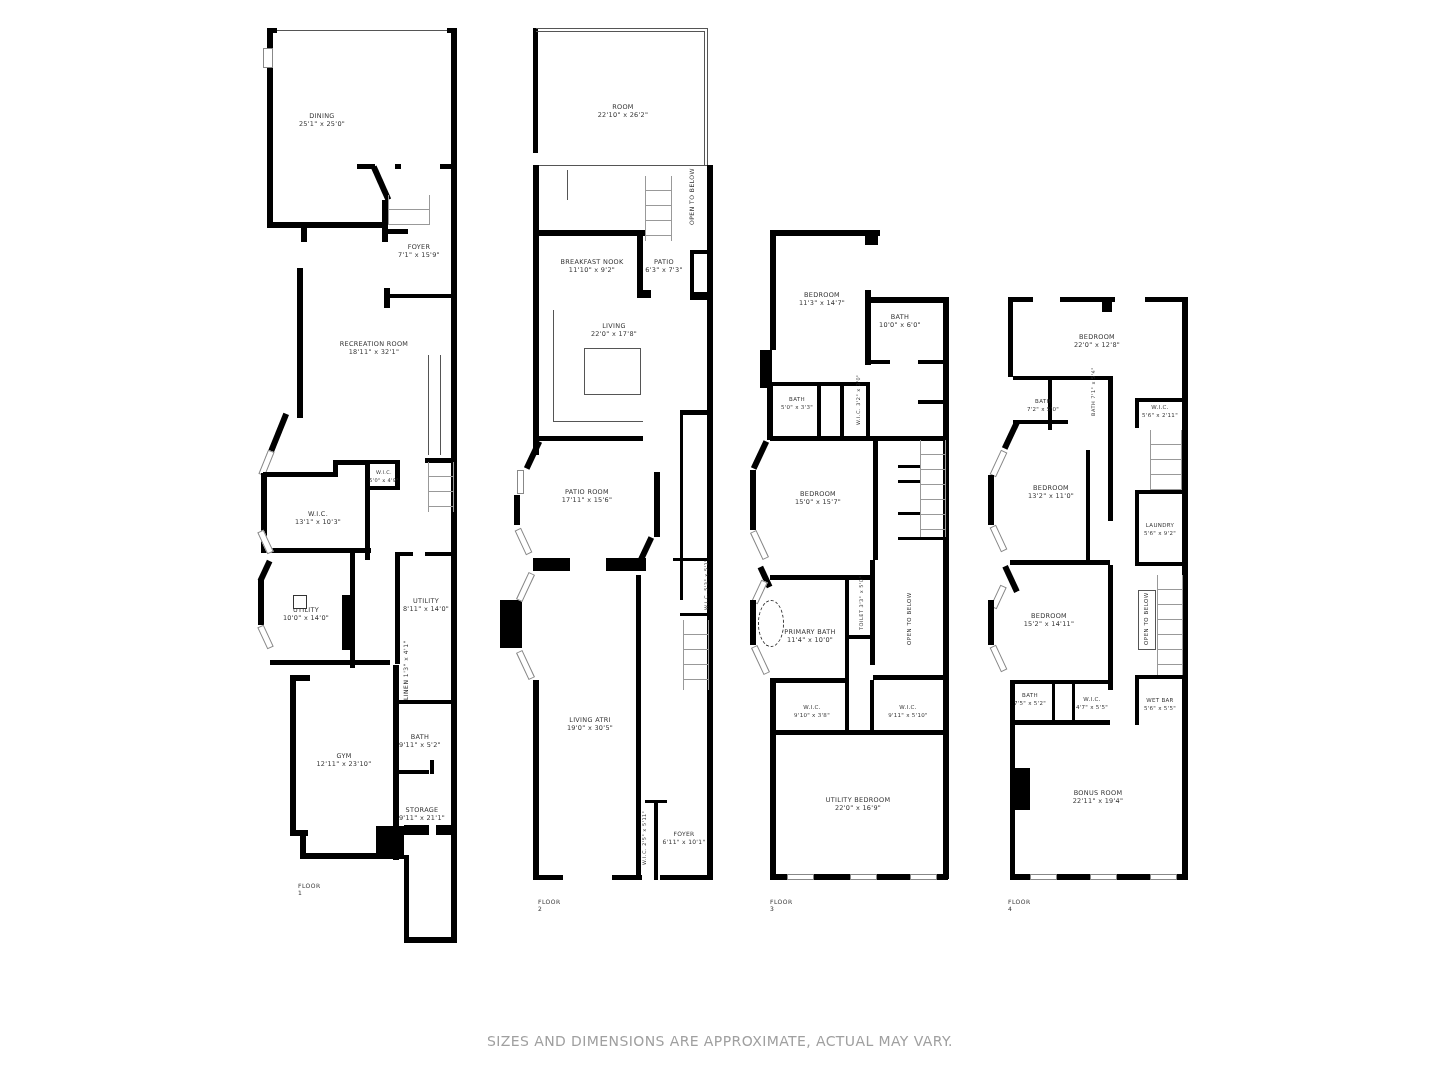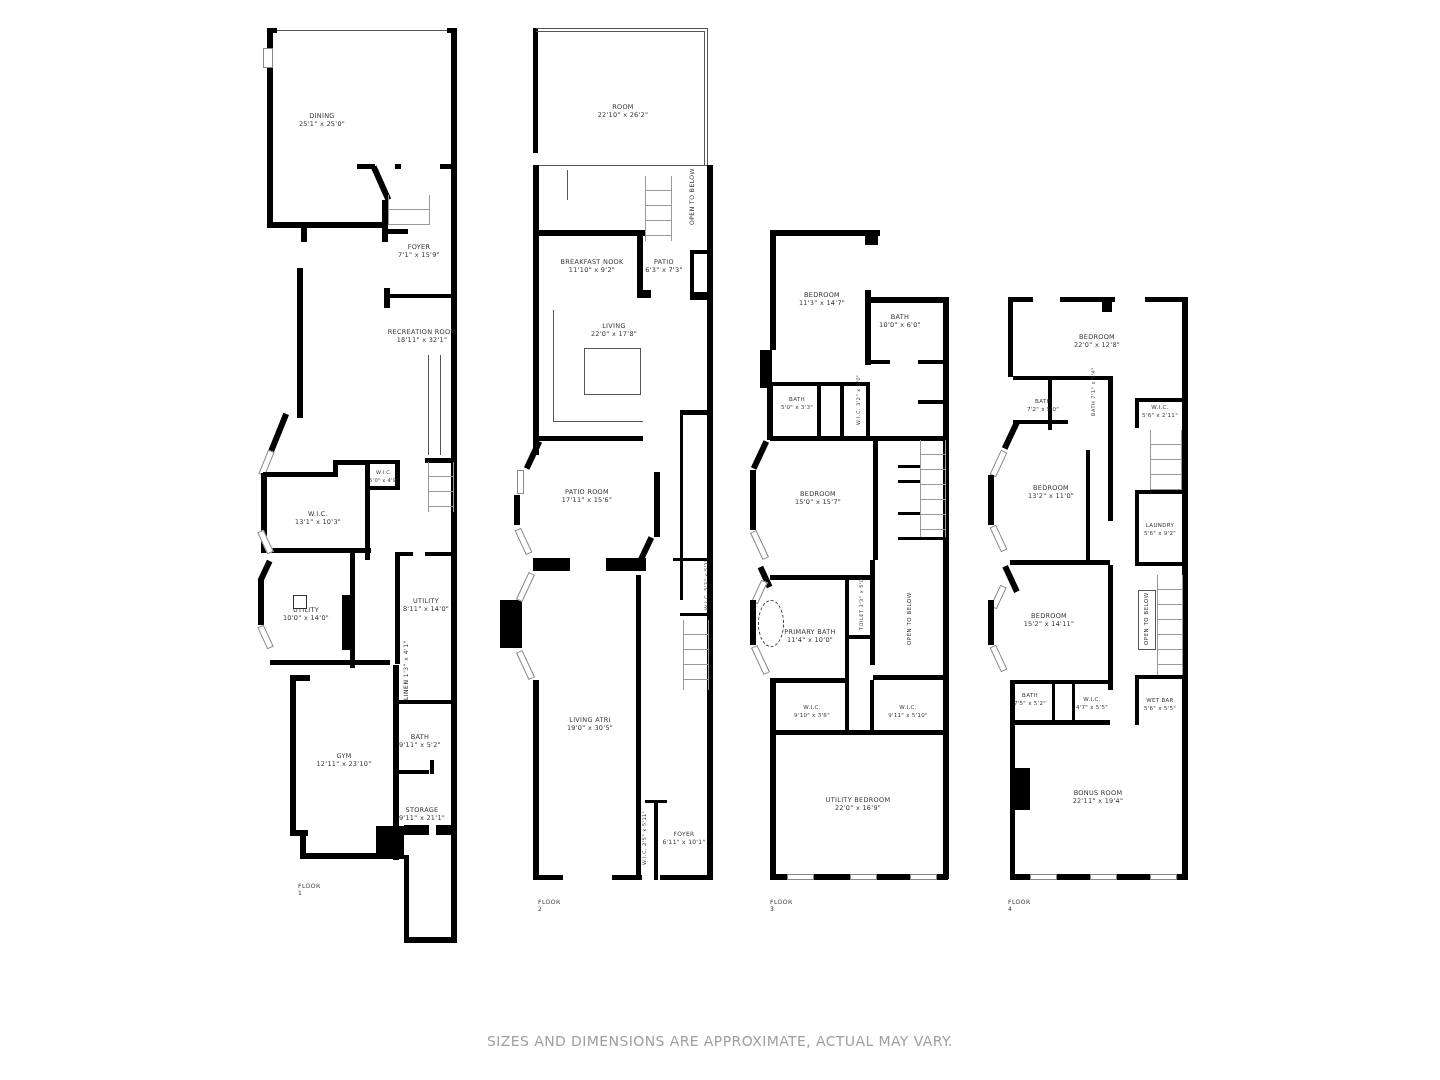--- a/index.html
+++ b/index.html
@@ -70,7 +70,7 @@
   <div class="thin" style="left:428px;top:355px;width:1px;height:100px;"></div>
   <div class="thin" style="left:440px;top:355px;width:1px;height:100px;"></div>
   <div class="stairs" style="left:428px;top:462px;width:24px;height:50px;"></div>
-  <div class="label" style="left:374px;top:328px;margin-left:48px;">
+  <div class="label" style="left:374px;top:340px;">
     <span class="n">RECREATION ROOM</span>
       <span class="d">18'11" x 32'1"</span>
   </div>

